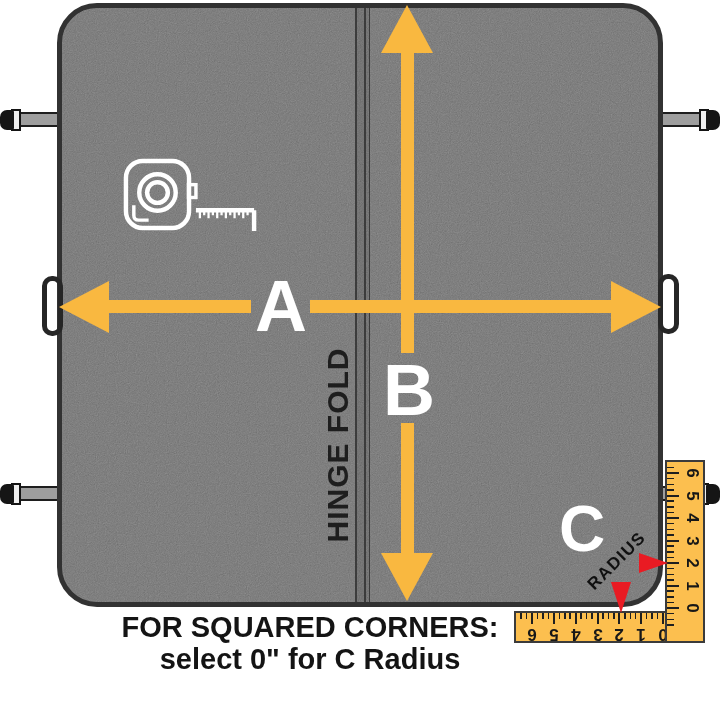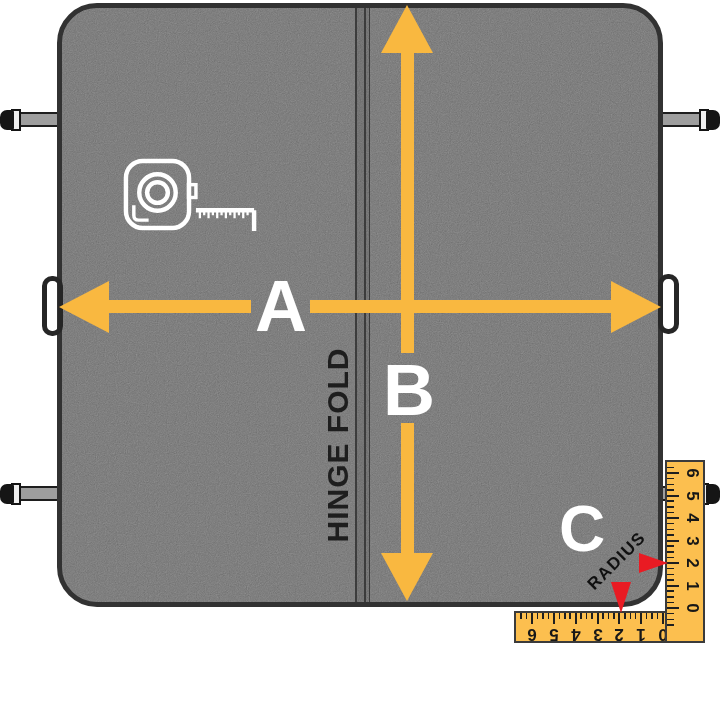--- a/index.html
+++ b/index.html
@@ -227,6 +227,10 @@
   <div class="tri red-down"></div>
   <div class="radius-label">RADIUS</div>
 
+  <div class="footer">
+    <div>FOR SQUARED CORNERS:</div>
+    <div>select 0" for C Radius</div>
+  </div>
 
 </div>
 

